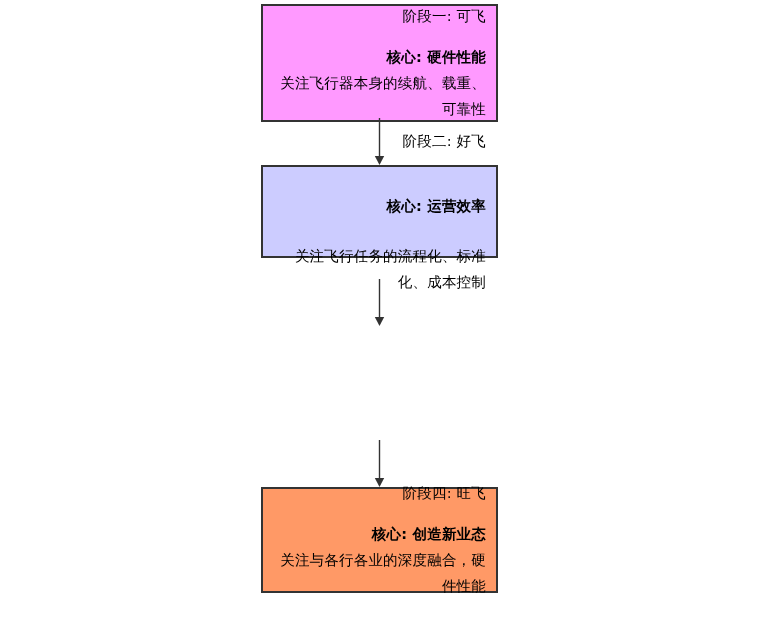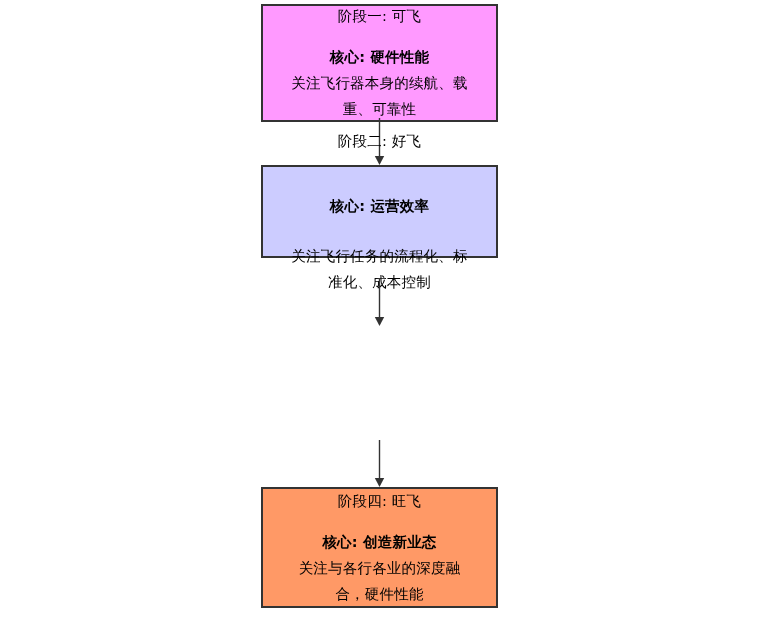--- a/index.html
+++ b/index.html
@@ -31,8 +31,8 @@
     flex-direction: column;
     align-items: center;
     justify-content: center;
-    text-align: center;
-    padding: 4px 24px;
+    text-align: right;
+    padding: 4px 10px;
   }
 
   .node .line {

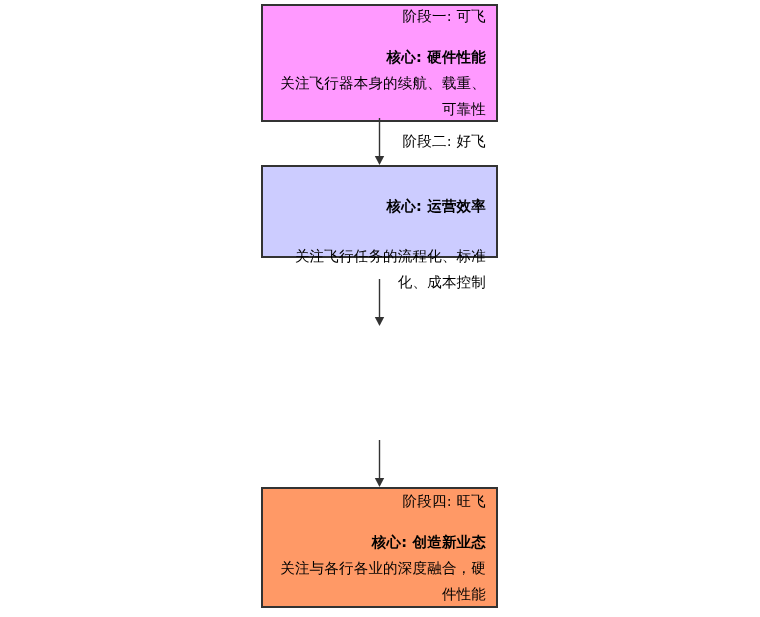--- a/index.html
+++ b/index.html
@@ -55,7 +55,7 @@
   #node-0 { top: 4px;   height: 118px; }
   #node-1 { top: 165px; height: 93px; gap: 24px; }
   #node-2 { top: 326px; height: 117px; }
-  #node-3 { top: 487px; height: 121px; }
+  #node-3 { top: 487px; height: 106px; }
 
   
   .connector {

